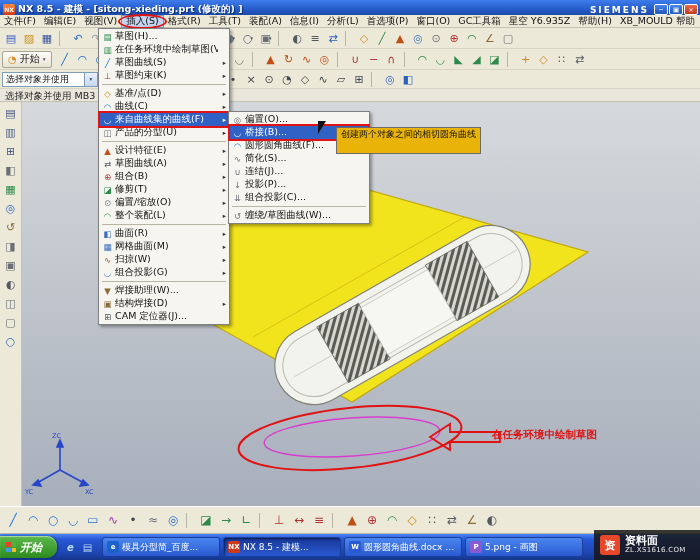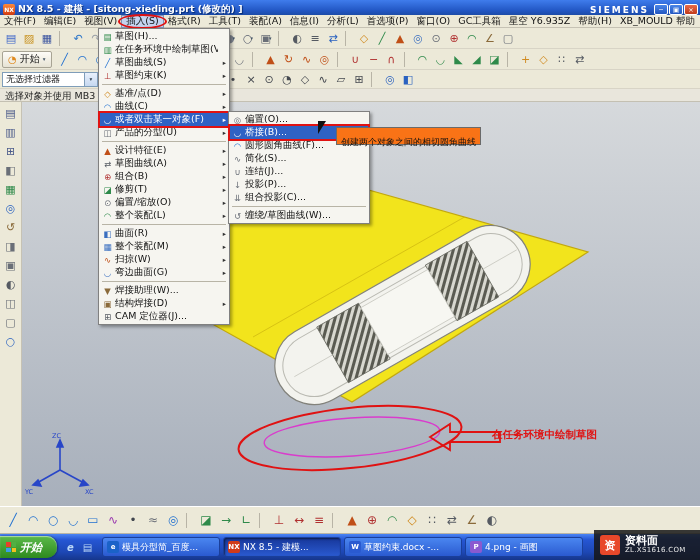--- a/index.html
+++ b/index.html
@@ -347,7 +347,7 @@
 
   <div id="tb3" class="tbrow">
     <div class="combo" style="width:96px">
-      <span class="cv">无选择过滤器</span>
+      <span class="cv">选择对象并使用</span>
       <span class="ca">▾</span>
     </div>
     <div class="combo" style="width:64px">

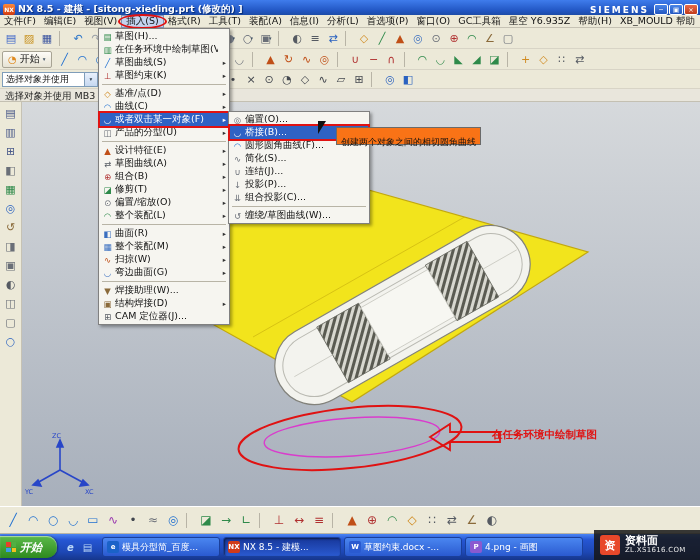--- a/index.html
+++ b/index.html
@@ -524,7 +524,7 @@
       </div>
       <div class="mitem hl">
         <span class="mic" style="color: rgb(255, 255, 255);">◡</span>
-        <span class="mlb">或者双击某一对象(F)</span>
+        <span class="mlb">来自曲线集的曲线(F)</span>
         <span class="mar">▸</span>
         <div class="redbox"></div>
       </div>

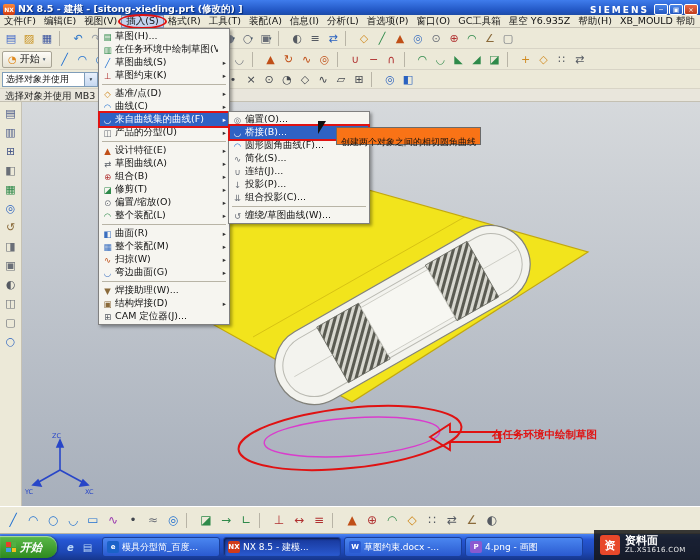--- a/index.html
+++ b/index.html
@@ -85,8 +85,8 @@
   .redbox{position:absolute;left:-2px;right:-2px;top:-2px;bottom:-2px;border:2px solid var(--annotation-red);
     z-index:5;pointer-events:none}
 
-  #cmd-tooltip{position:absolute;left:336px;top:127px;height:15px;background:#f97316;border:1px solid #6a6a6a;
-    font-size:9px;line-height:13px;padding:8px 4px;z-index:60;white-space:nowrap}
+  #cmd-tooltip{position:absolute;left:336px;top:127px;height:27px;background:#eab308;border:1px solid #6a6a6a;
+    font-size:9px;line-height:13px;padding:0 4px;z-index:60;white-space:nowrap}
   #cursor{position:absolute;left:318px;top:121px;width:0;height:0;border-top:13px solid #111;
     border-right:8px solid transparent;z-index:70}
 

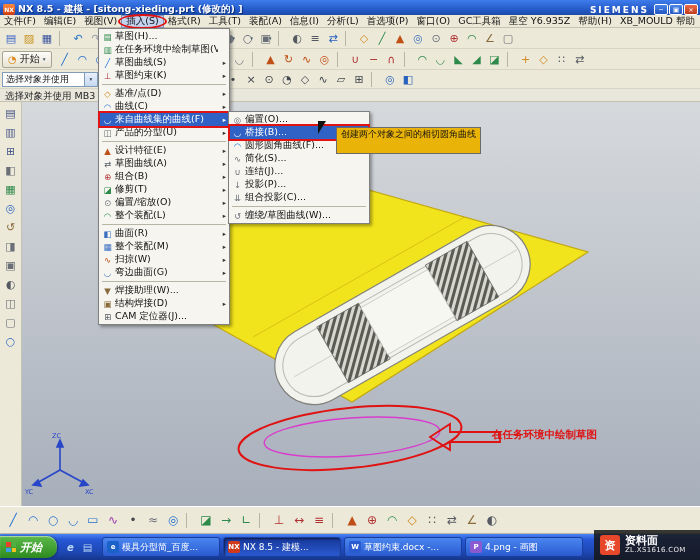--- a/index.html
+++ b/index.html
@@ -572,7 +572,7 @@
       </div>
       <div class="mitem">
         <span class="mic" style="color: rgb(58, 111, 192);">▦</span>
-        <span class="mlb">整个装配(M)</span>
+        <span class="mlb">网格曲面(M)</span>
         <span class="mar">▸</span>
       </div>
       <div class="mitem">

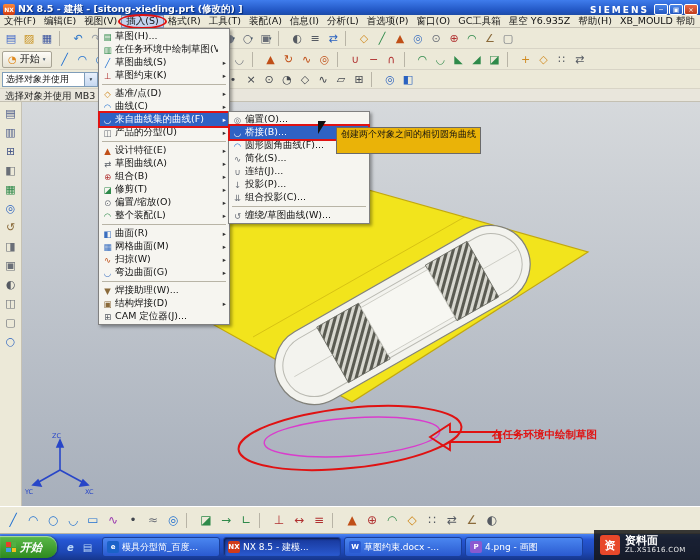--- a/index.html
+++ b/index.html
@@ -582,7 +582,7 @@
       </div>
       <div class="mitem">
         <span class="mic" style="color: rgb(58, 111, 192);">◡</span>
-        <span class="mlb">弯边曲面(G)</span>
+        <span class="mlb">组合投影(G)</span>
         <span class="mar">▸</span>
       </div>
       <div class="msep"></div>

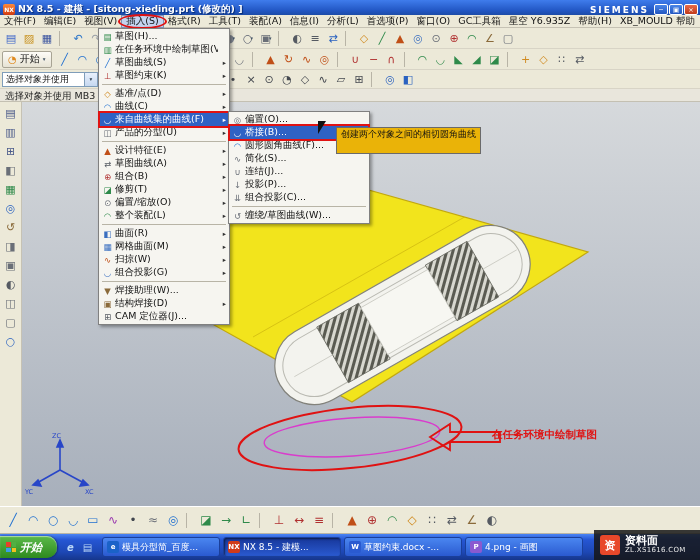--- a/index.html
+++ b/index.html
@@ -751,7 +751,7 @@
         </div>
         <div class="task">
           <span class="ticon" style="background: rgb(42, 90, 208);">W</span>
-          <span class="tlabel">草图约束.docx -...</span>
+          <span class="tlabel">圆形圆角曲线.docx -...</span>
         </div>
         <div class="task">
           <span class="ticon" style="background: rgb(138, 90, 208);">P</span>

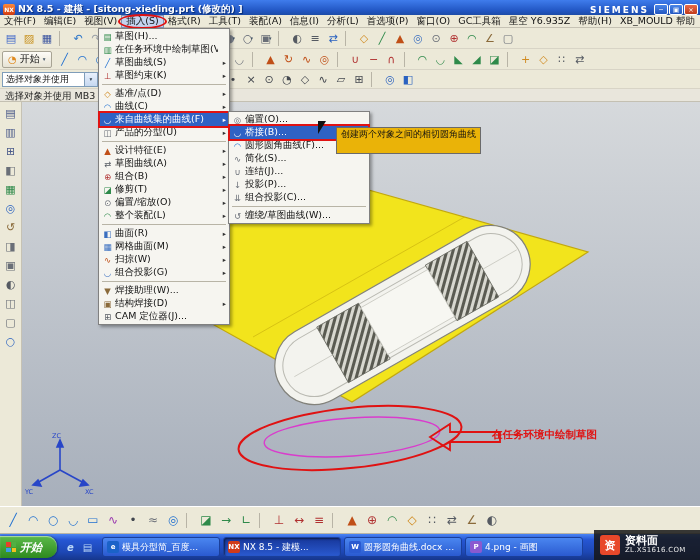--- a/index.html
+++ b/index.html
@@ -755,7 +755,7 @@
         </div>
         <div class="task">
           <span class="ticon" style="background: rgb(138, 90, 208);">P</span>
-          <span class="tlabel">4.png - 画图</span>
+          <span class="tlabel">5.png - 画图</span>
         </div>
       </div>
   </div>

